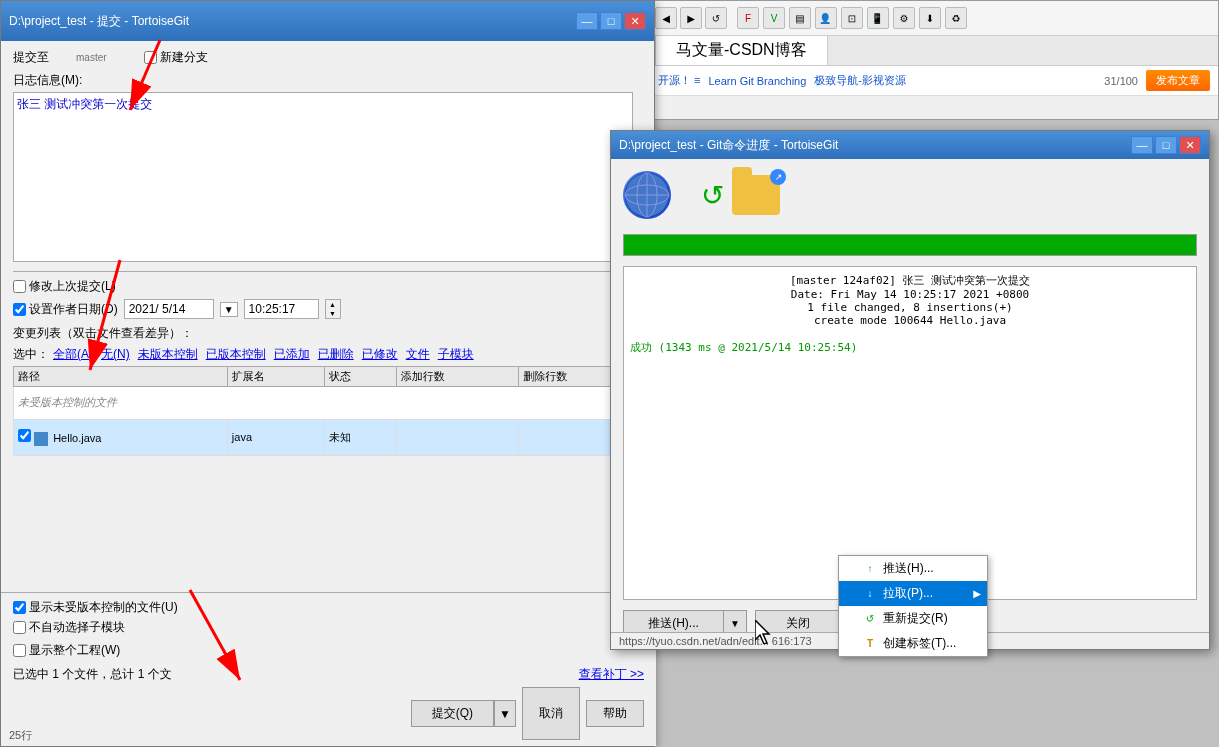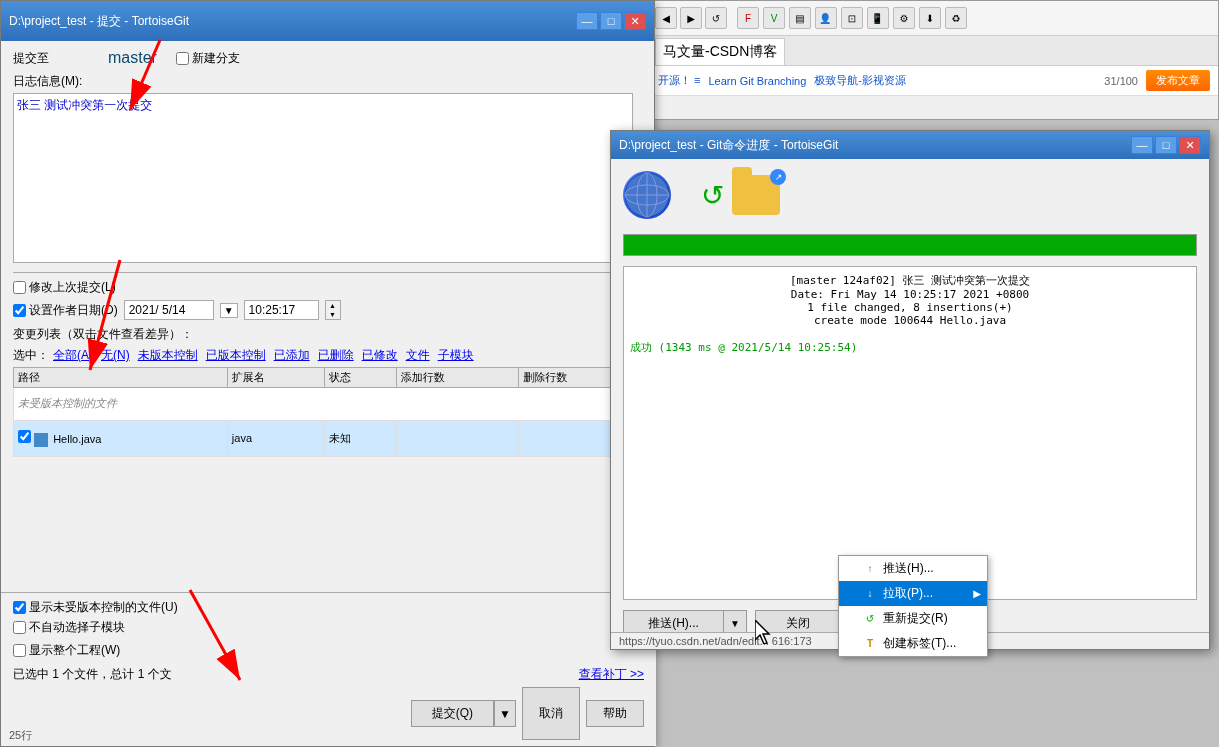--- a/index.html
+++ b/index.html
@@ -144,10 +144,9 @@
       color: #000;
     }
     .branch-value {
-      font-size: 16px;
-      color: #0c4a6e;
+      font-size: 10px;
+      color: #737373;
       min-width: 60px;
-      margin-left: 32px;
     }
     .checkbox-label {
       display: flex;

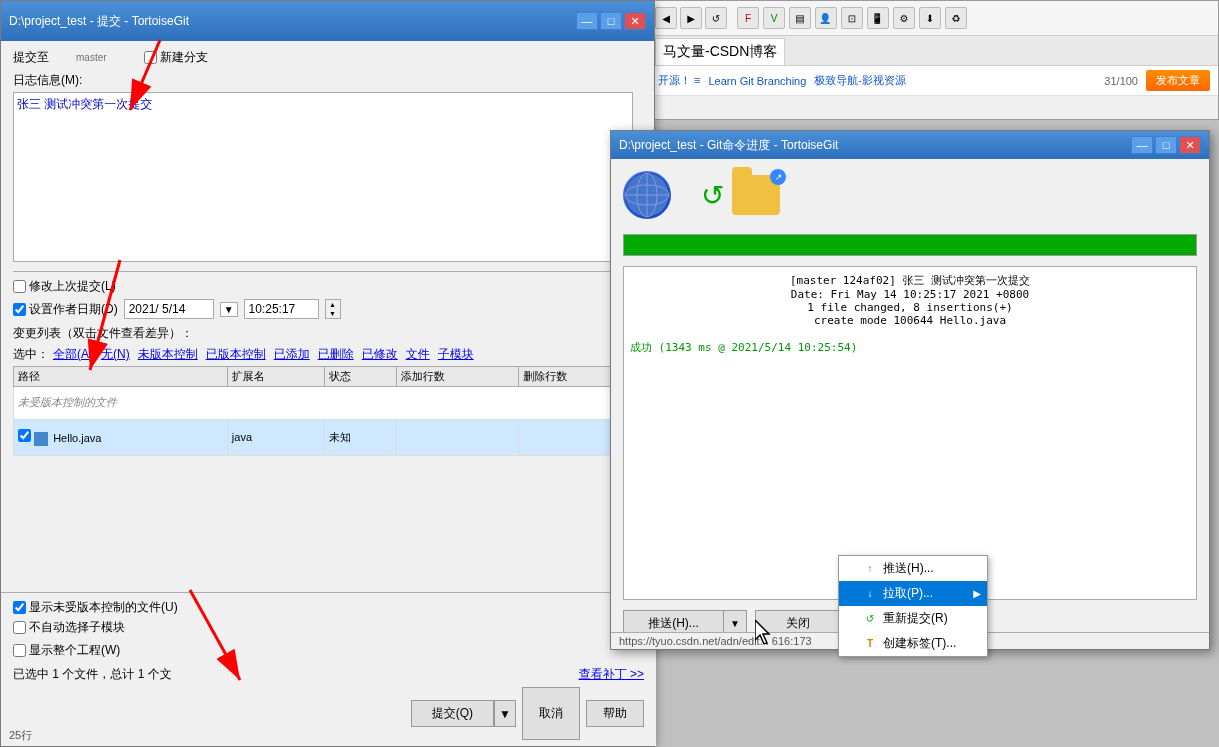--- a/index.html
+++ b/index.html
@@ -47,11 +47,11 @@
       border-bottom: 1px solid #ccc;
     }
     .browser-tab {
-      padding: 4px 7px;
+      padding: 4px 20px;
       background: white;
       border: 1px solid #ccc;
       border-bottom: none;
-      font-size: 14px;
+      font-size: 16px;
       cursor: pointer;
       max-width: 180px;
       overflow: hidden;

